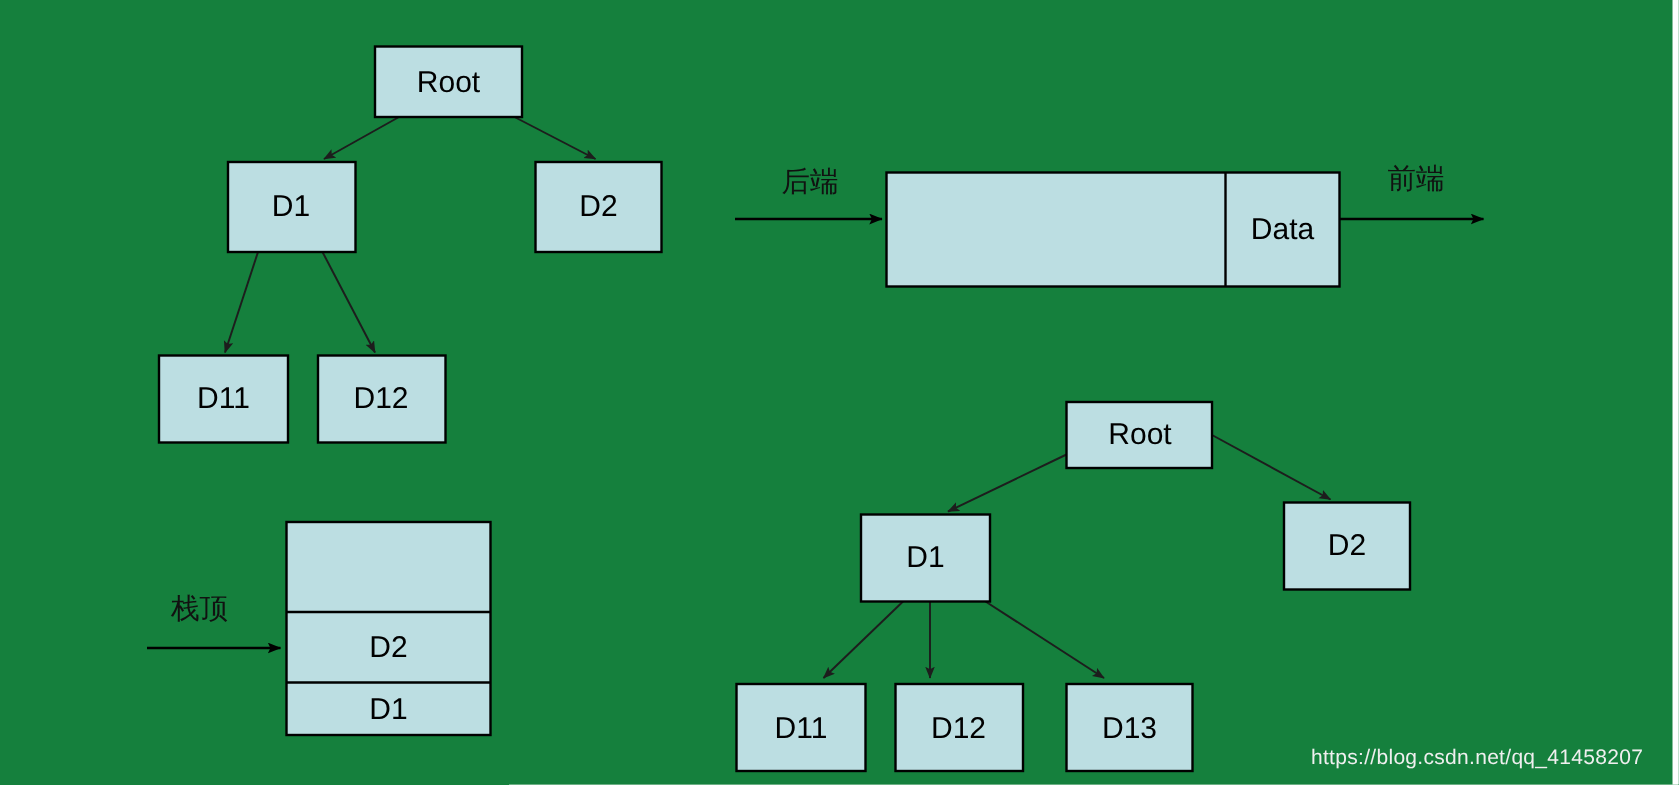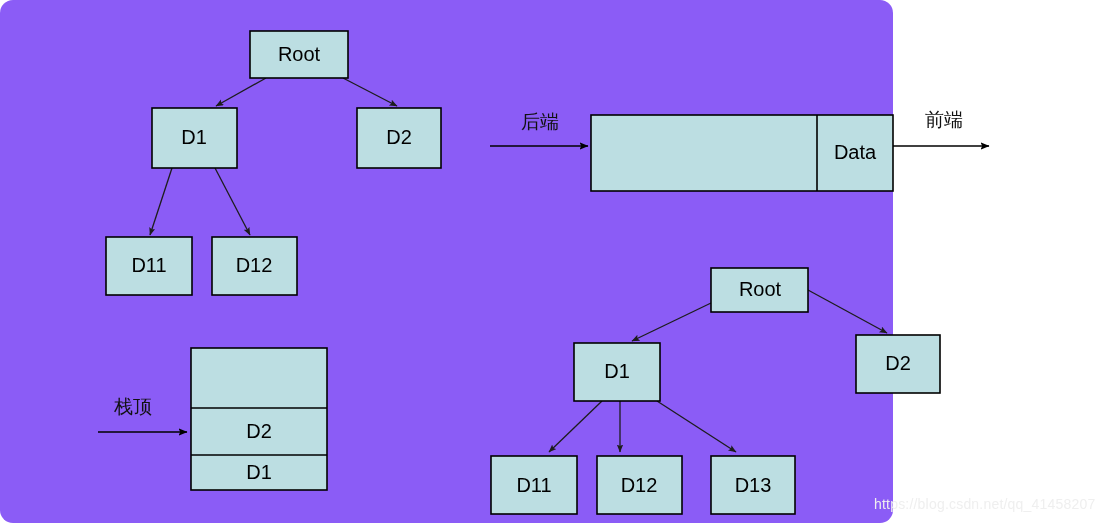--- a/index.html
+++ b/index.html
@@ -15,10 +15,9 @@
   }
   #canvas {
     position: relative;
-    width: 893px;
+    width: 1115px;
     height: 523px;
-    background: #8b5cf6;
-    border-radius: 13px;
+    background: #15803d;
   }
   svg.diagram {
     position: absolute;

